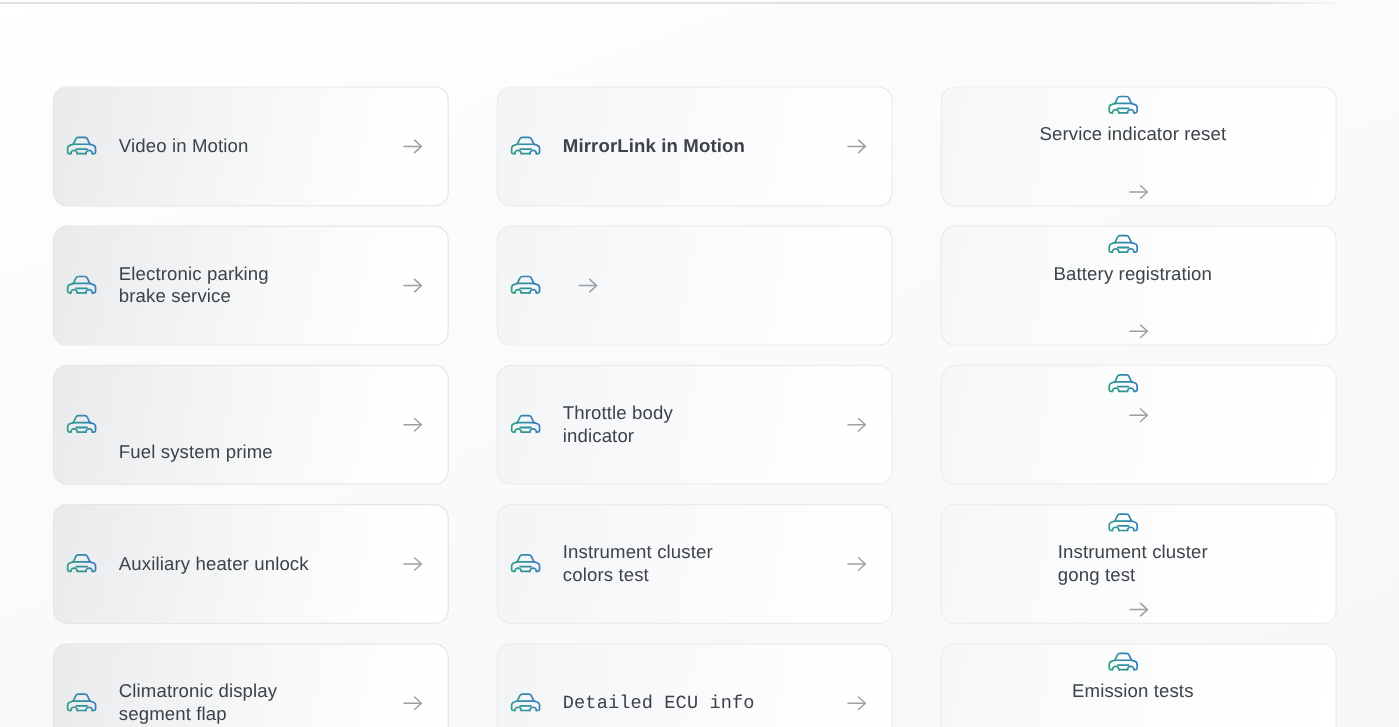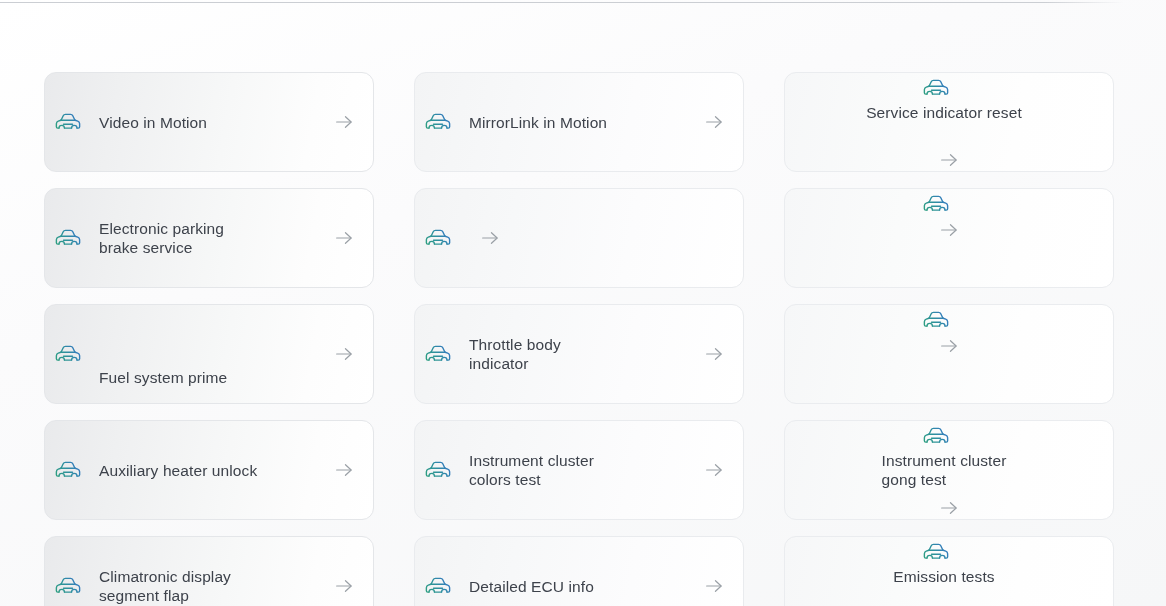--- a/index.html
+++ b/index.html
@@ -169,7 +169,7 @@
       <path d="M12.2 22.5 L19.8 22.5" stroke="url(#g1)" stroke-width="1.5" stroke-linecap="round"></path>
     </svg>
 
-    <span class="card-label" style="color: rgb(61, 66, 75);">MirrorLink in Motion</span>
+    <span class="card-label" style="color: rgb(61, 66, 75); font-weight: bold;">MirrorLink in Motion</span>
 
     <svg class="card-arrow" viewBox="0 0 24 24" fill="none" xmlns="http://www.w3.org/2000/svg">
       <path d="M4 12 H19.5" stroke="#9aa0a6" stroke-width="1.35" stroke-linecap="round"></path>

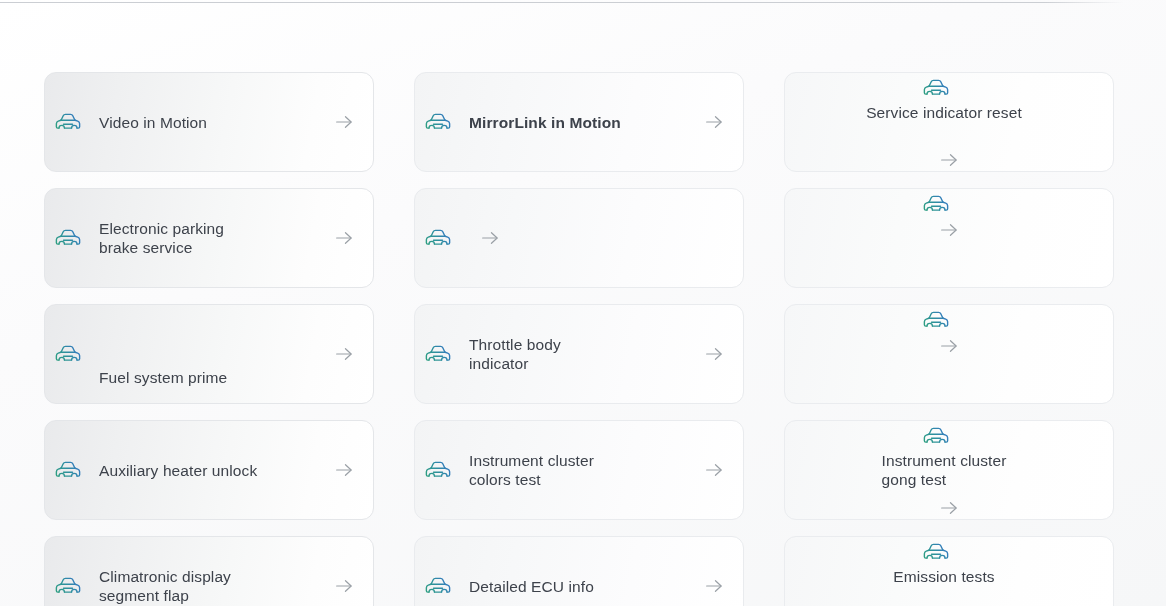--- a/index.html
+++ b/index.html
@@ -301,6 +301,7 @@
       <path d="M12.2 22.5 L19.8 22.5" stroke="url(#g5)" stroke-width="1.5" stroke-linecap="round"></path>
     </svg>
 
+    <span class="card-label" style="color: rgb(61, 66, 75);">Battery registration</span>
 
     <svg class="card-arrow" viewBox="0 0 24 24" fill="none" xmlns="http://www.w3.org/2000/svg">
       <path d="M4 12 H19.5" stroke="#9aa0a6" stroke-width="1.35" stroke-linecap="round"></path>

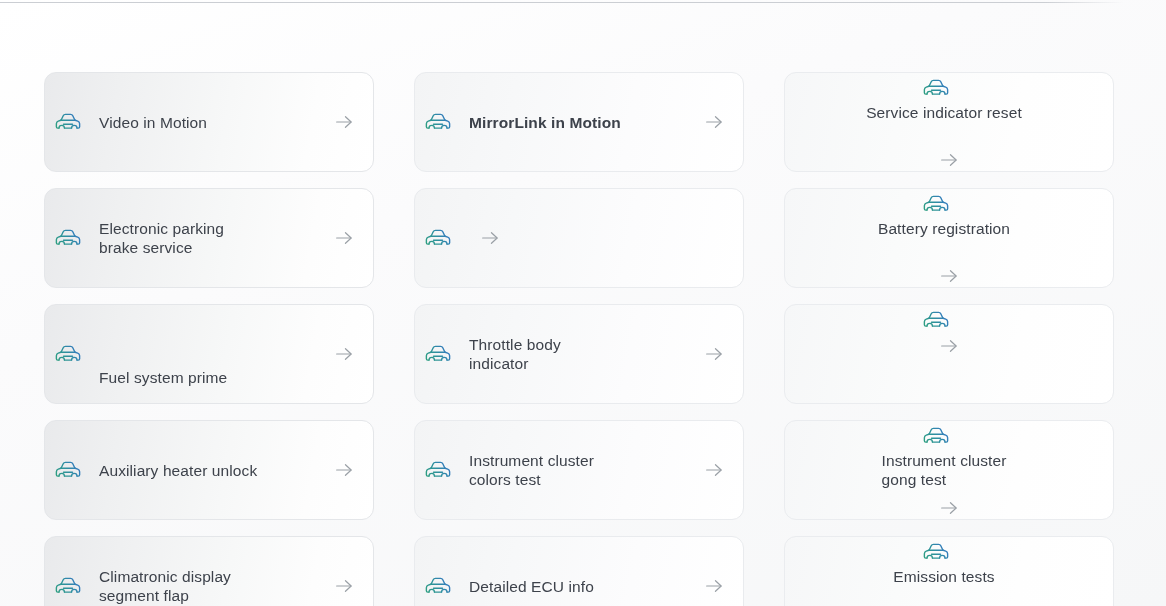--- a/index.html
+++ b/index.html
@@ -568,7 +568,7 @@
       <path d="M12.2 22.5 L19.8 22.5" stroke="url(#g13)" stroke-width="1.5" stroke-linecap="round"></path>
     </svg>
 
-    <span class="card-label" style="color: rgb(61, 66, 75);">Detailed ECU info</span>
+    <span class="card-label" style="color: rgb(61, 66, 75); font-family: Liberation Mono, monospace;">Detailed ECU info</span>
 
     <svg class="card-arrow" viewBox="0 0 24 24" fill="none" xmlns="http://www.w3.org/2000/svg">
       <path d="M4 12 H19.5" stroke="#9aa0a6" stroke-width="1.35" stroke-linecap="round"></path>

